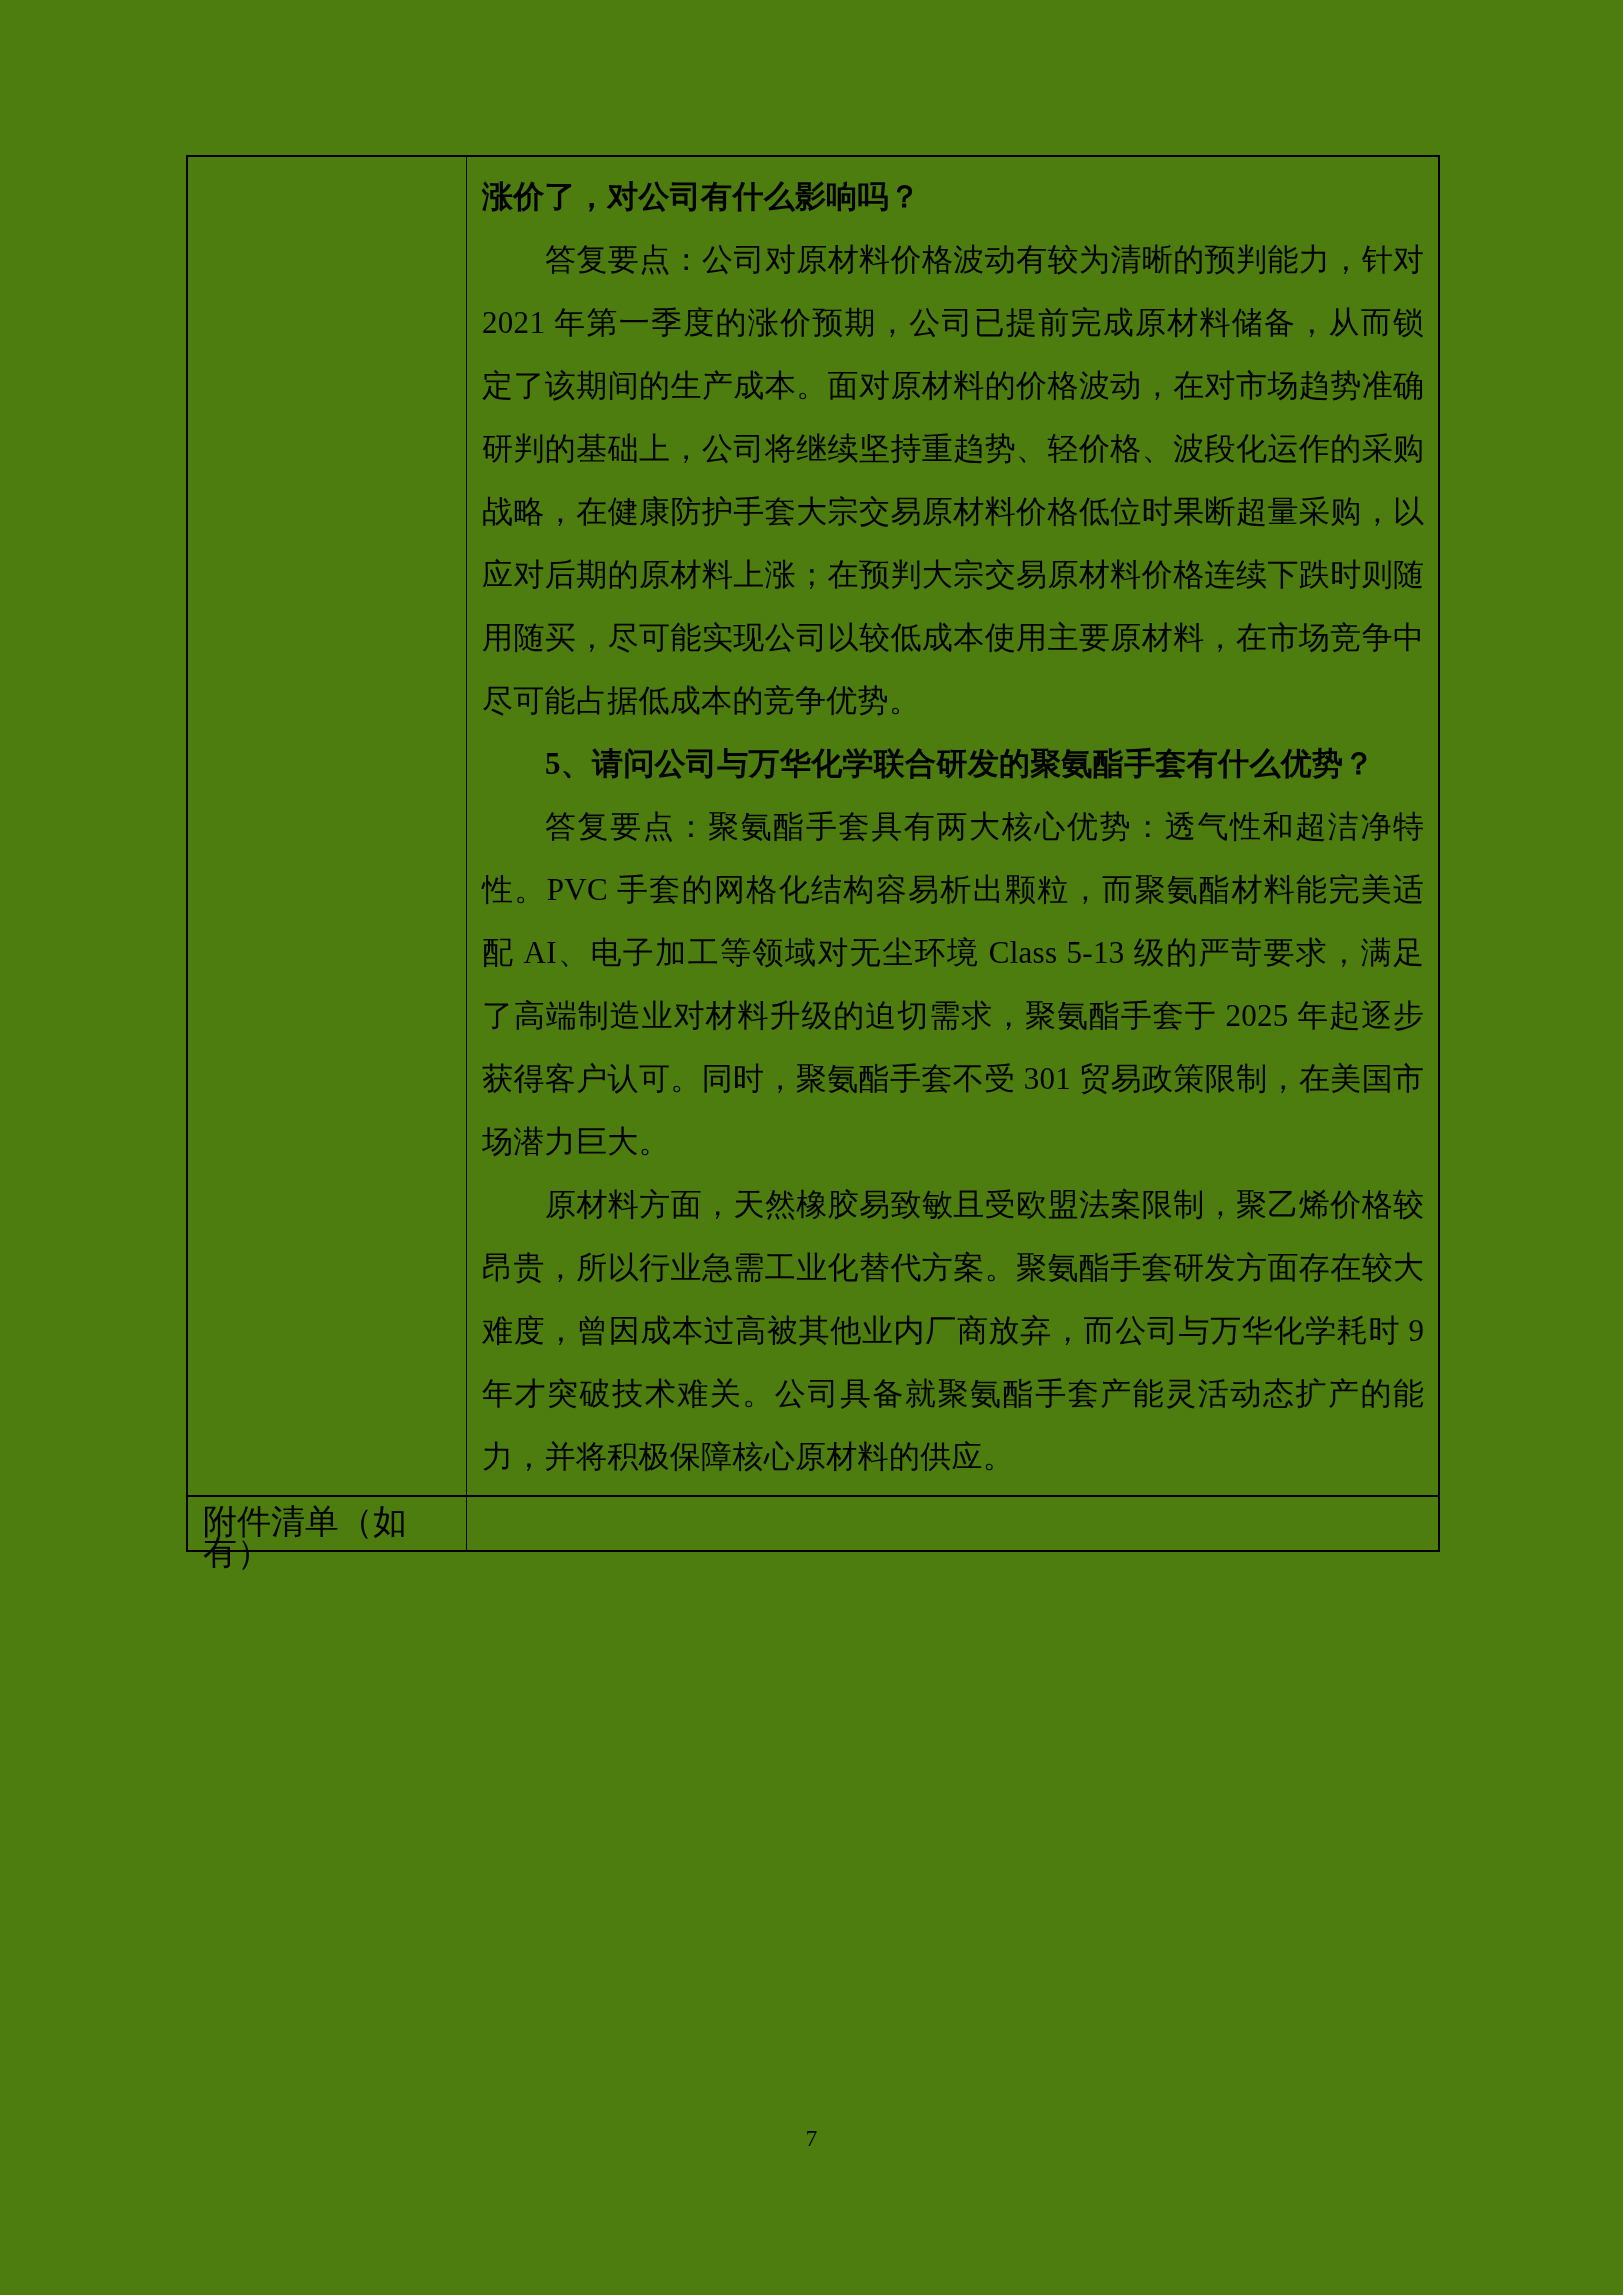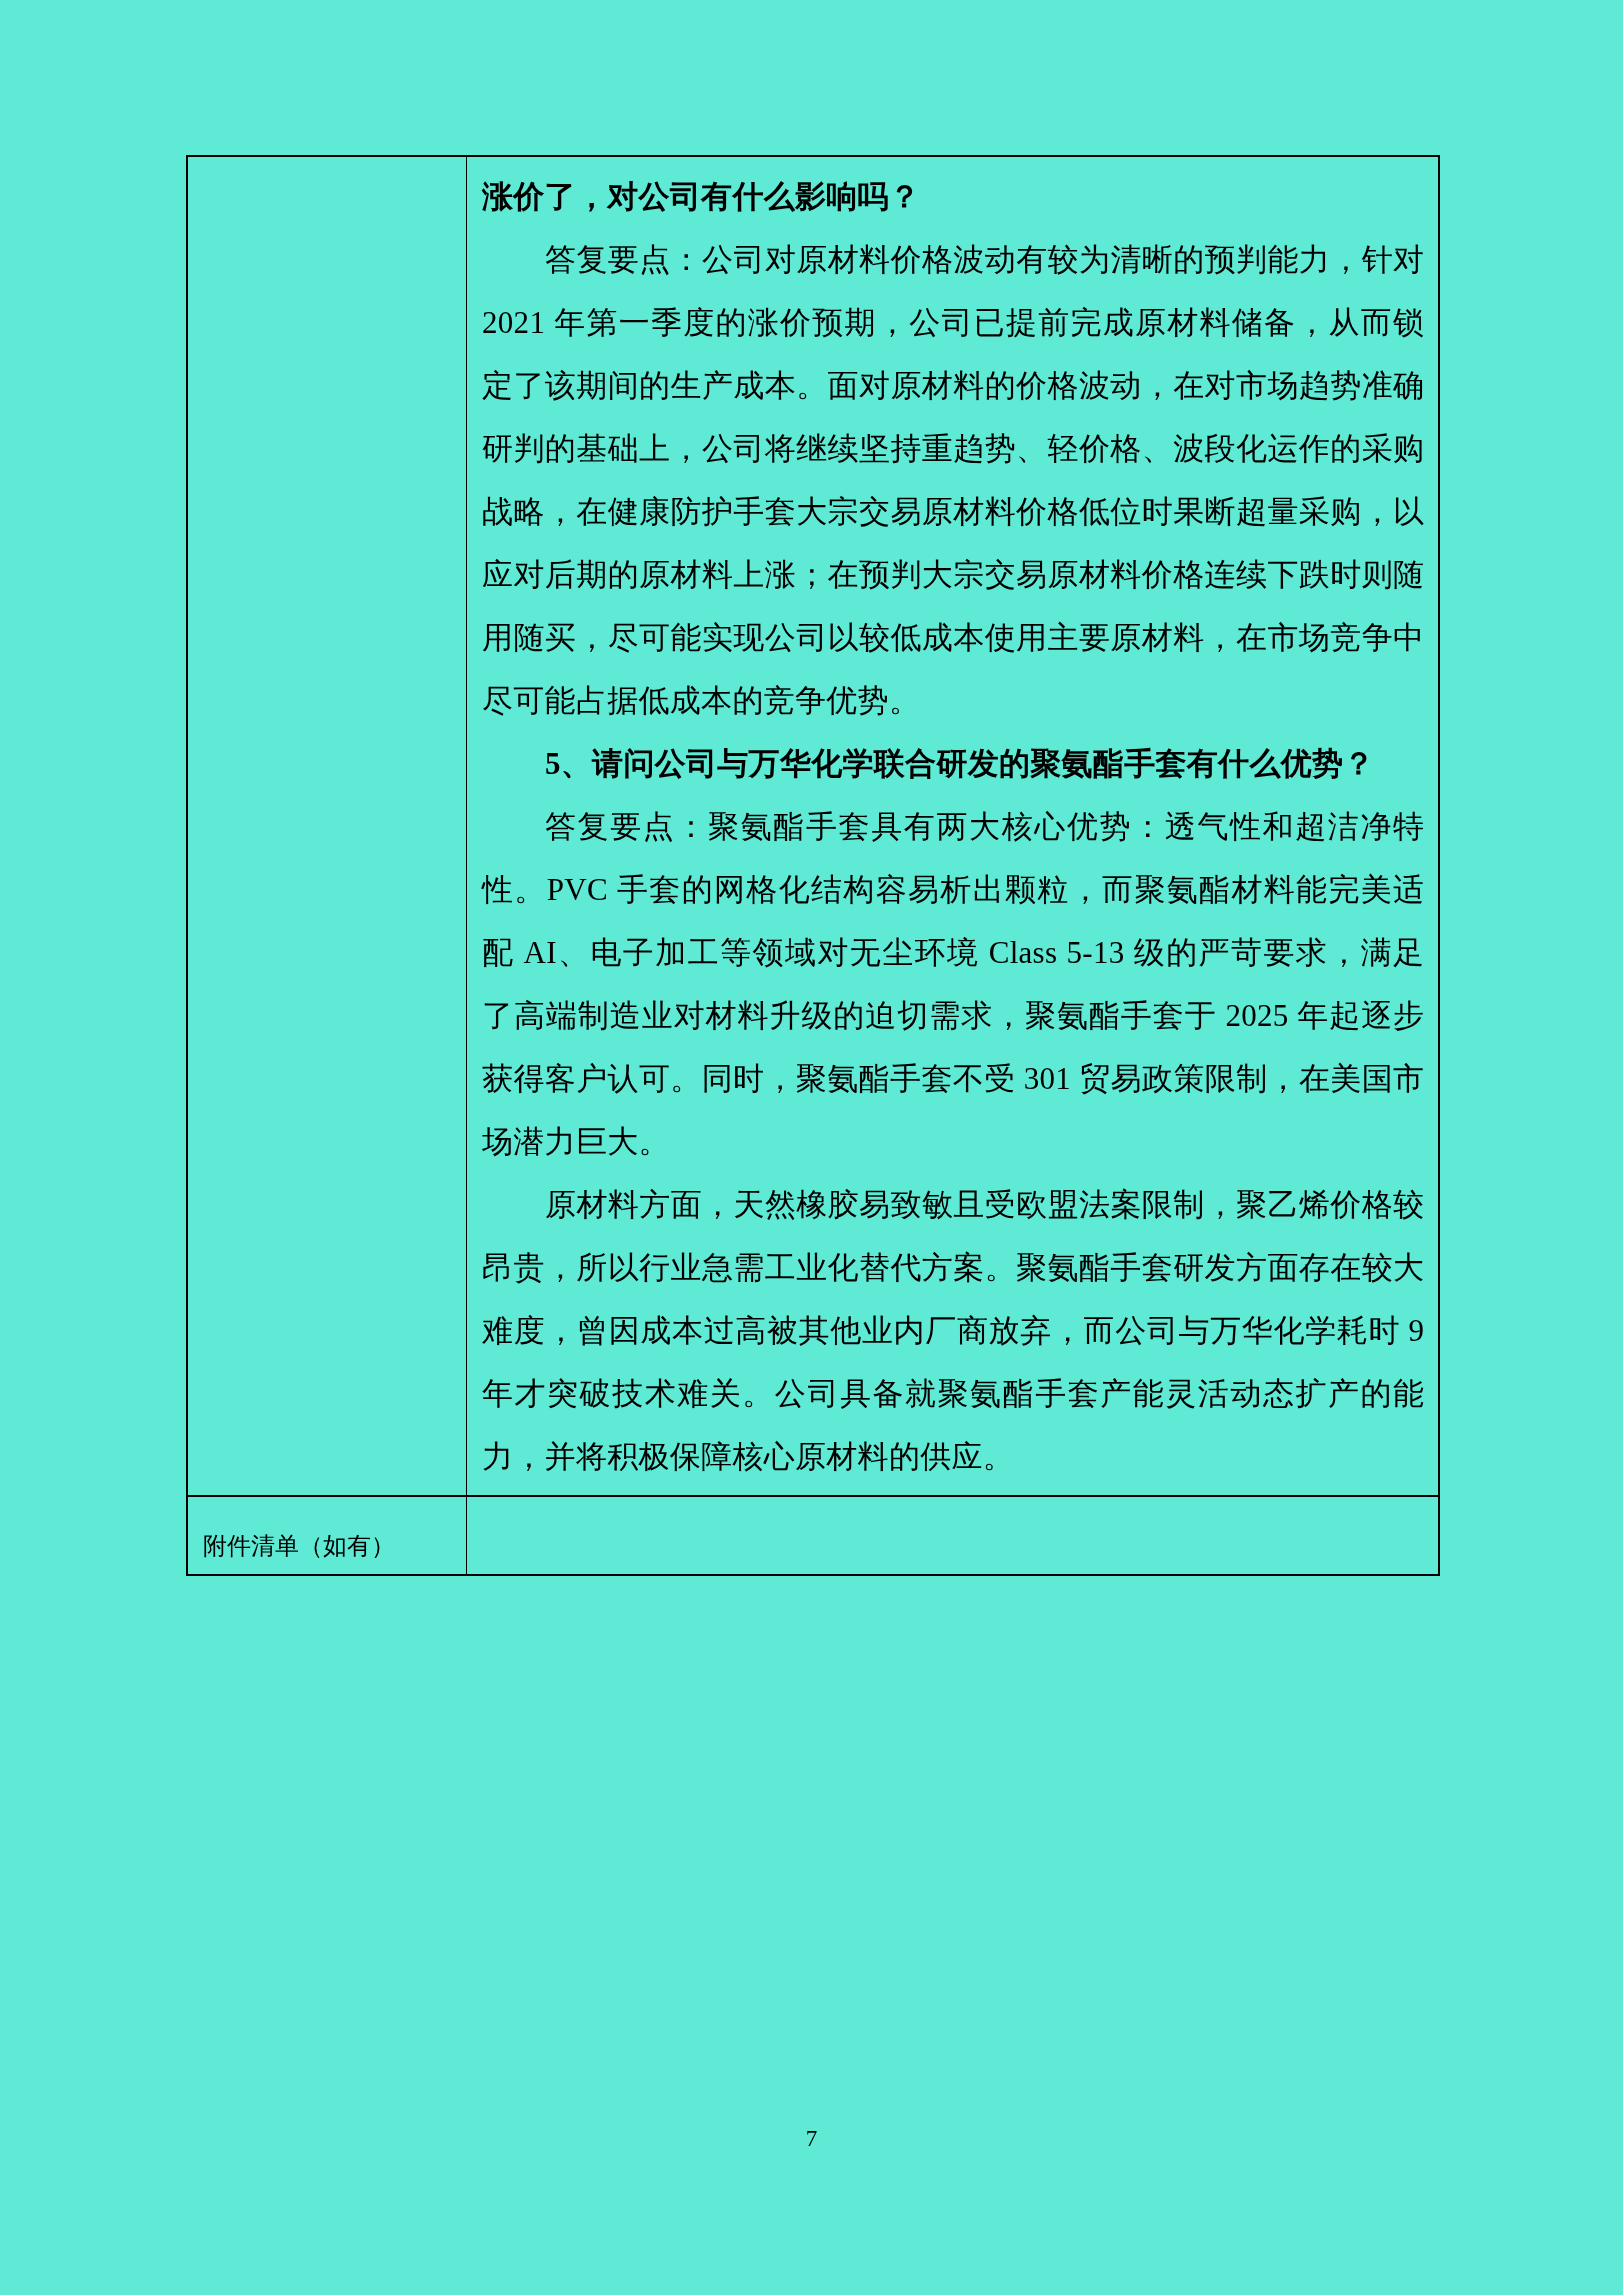--- a/index.html
+++ b/index.html
@@ -20,7 +20,7 @@
       left: 0; top: 0;
       width: 1623px;
       height: 2295px;
-      background: #5eead4;
+      background: #4d7c0f;
     }
     table.record {
       position: absolute;

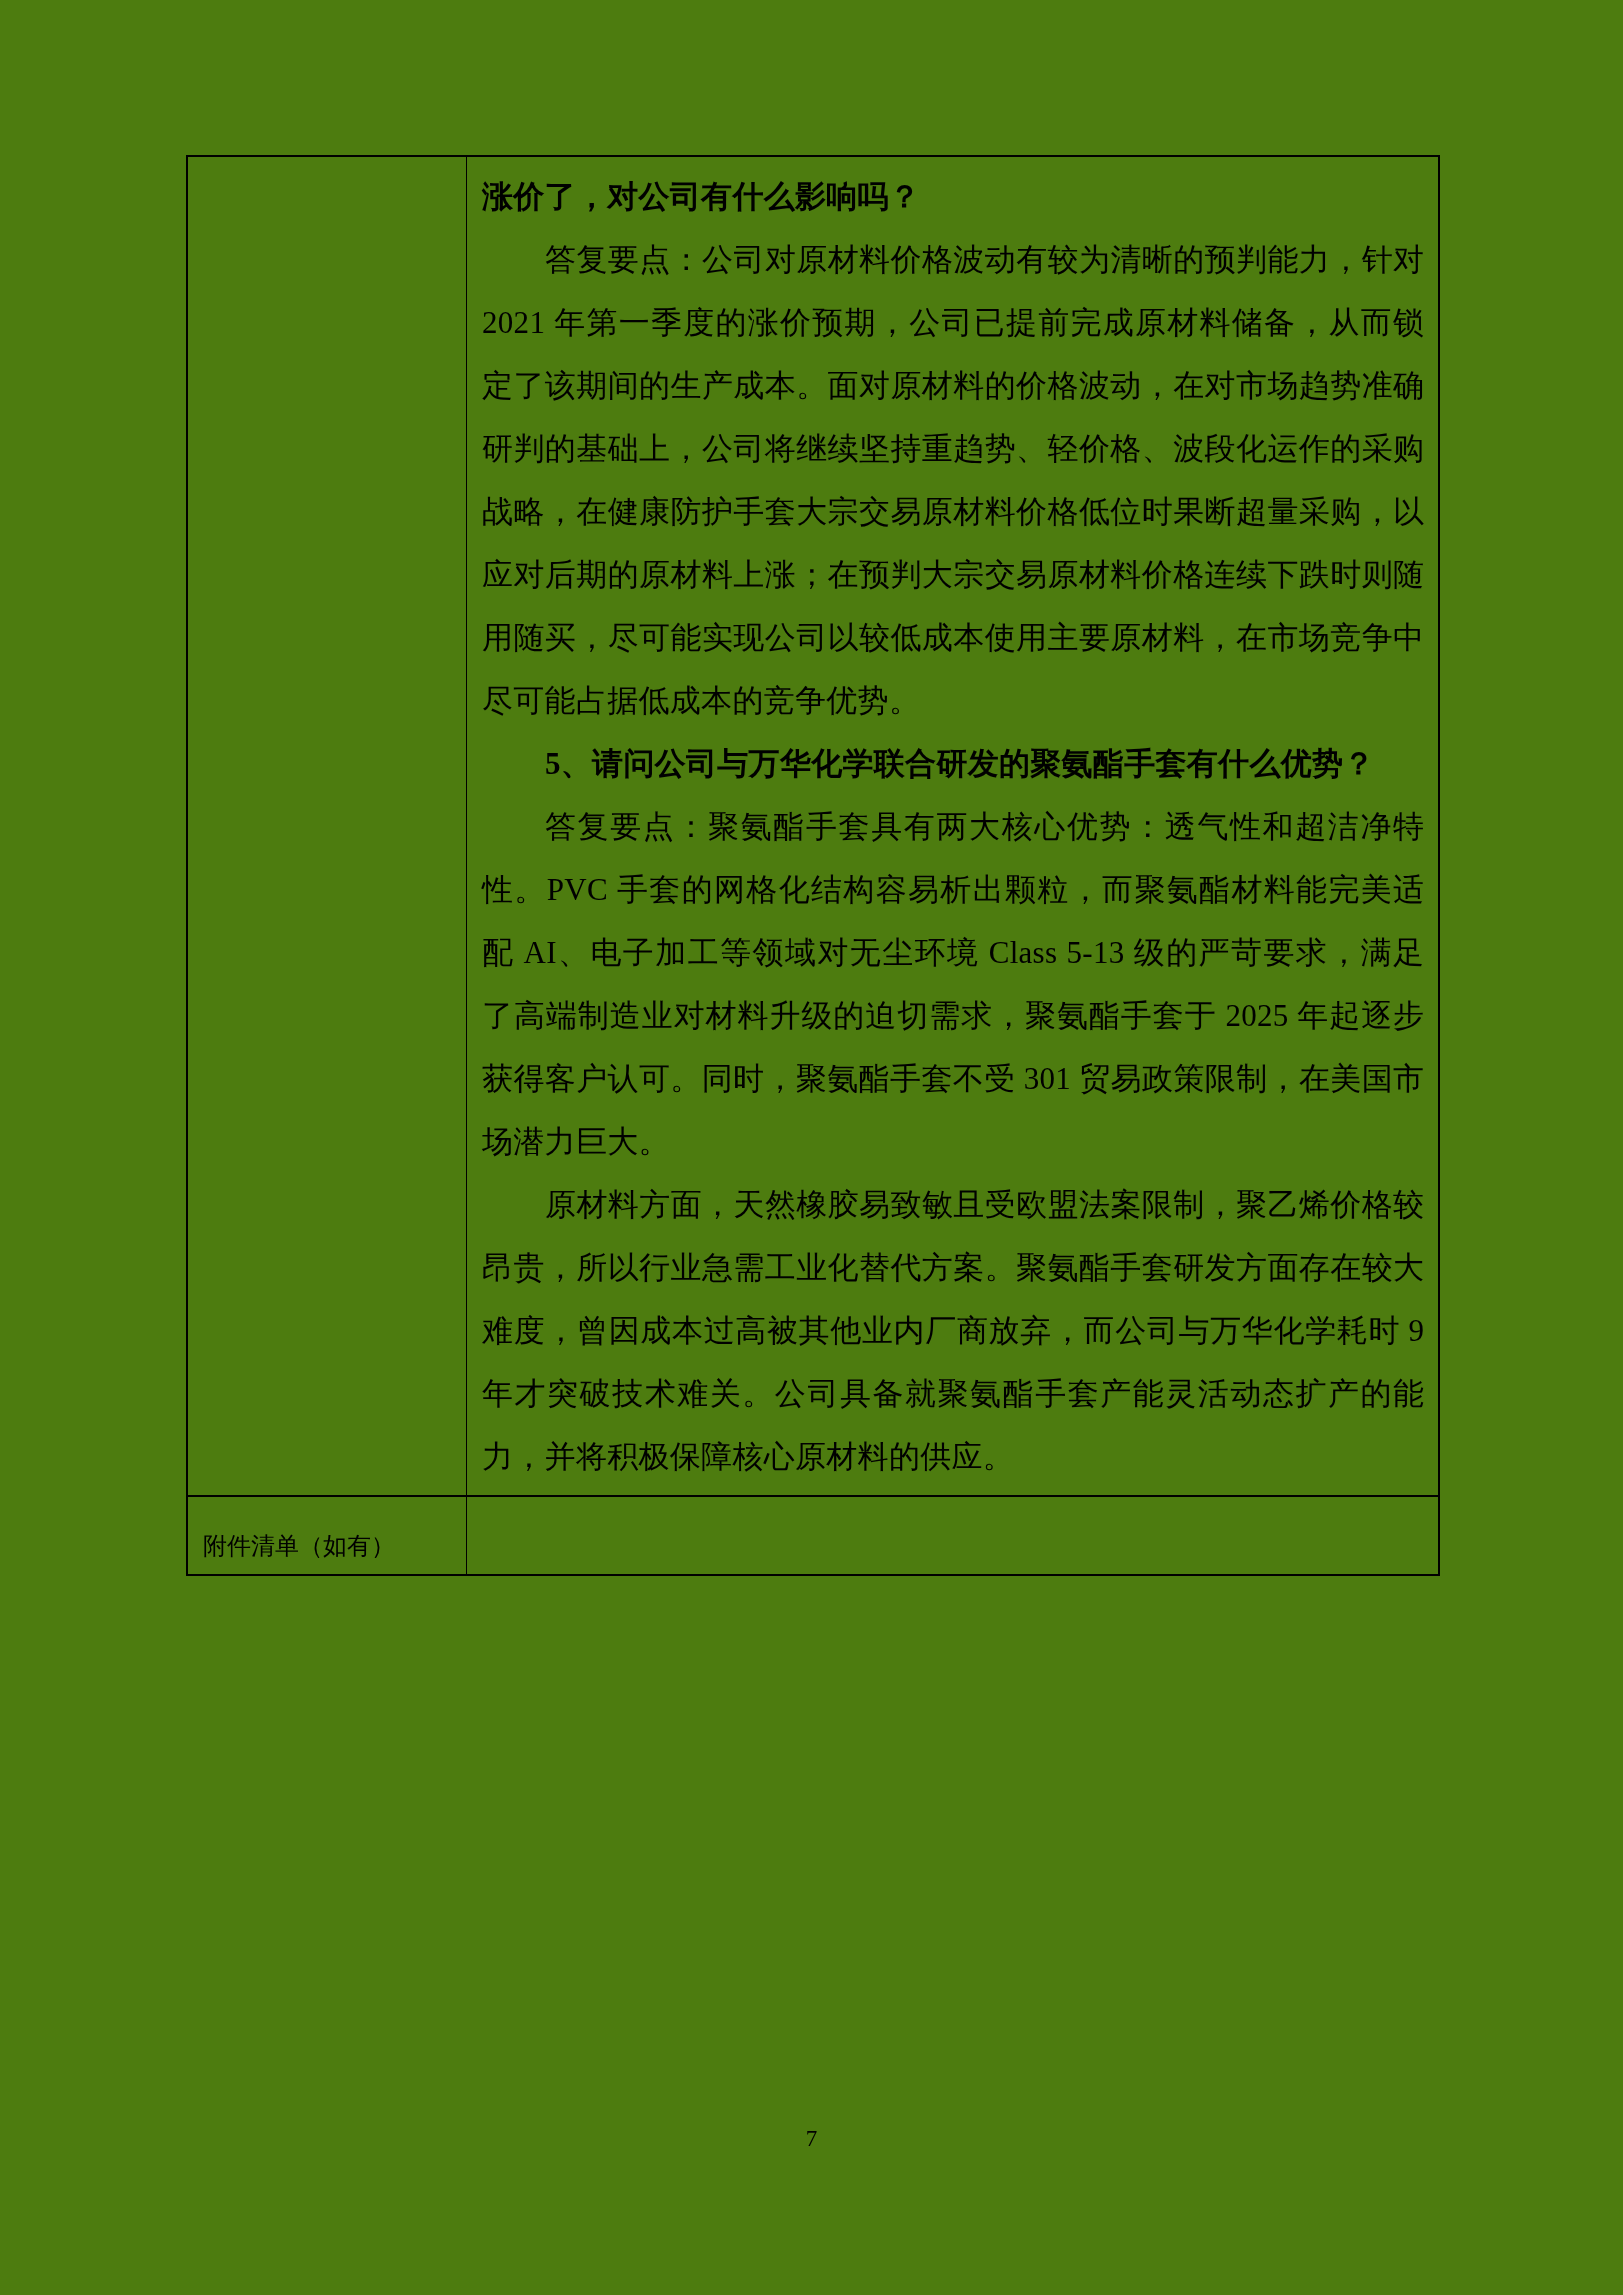--- a/index.html
+++ b/index.html
@@ -61,11 +61,11 @@
       font-weight: bold;
     }
     .row-cell {
-      height: 77px;
+      height: 53px;
       box-sizing: border-box;
-      font-size: 24px;
+      font-size: 34px;
       line-height: 31px;
-      padding: 34px 0 0 15px;
+      padding: 9px 0 0 15px;
     }
     .page-number {
       position: absolute;

